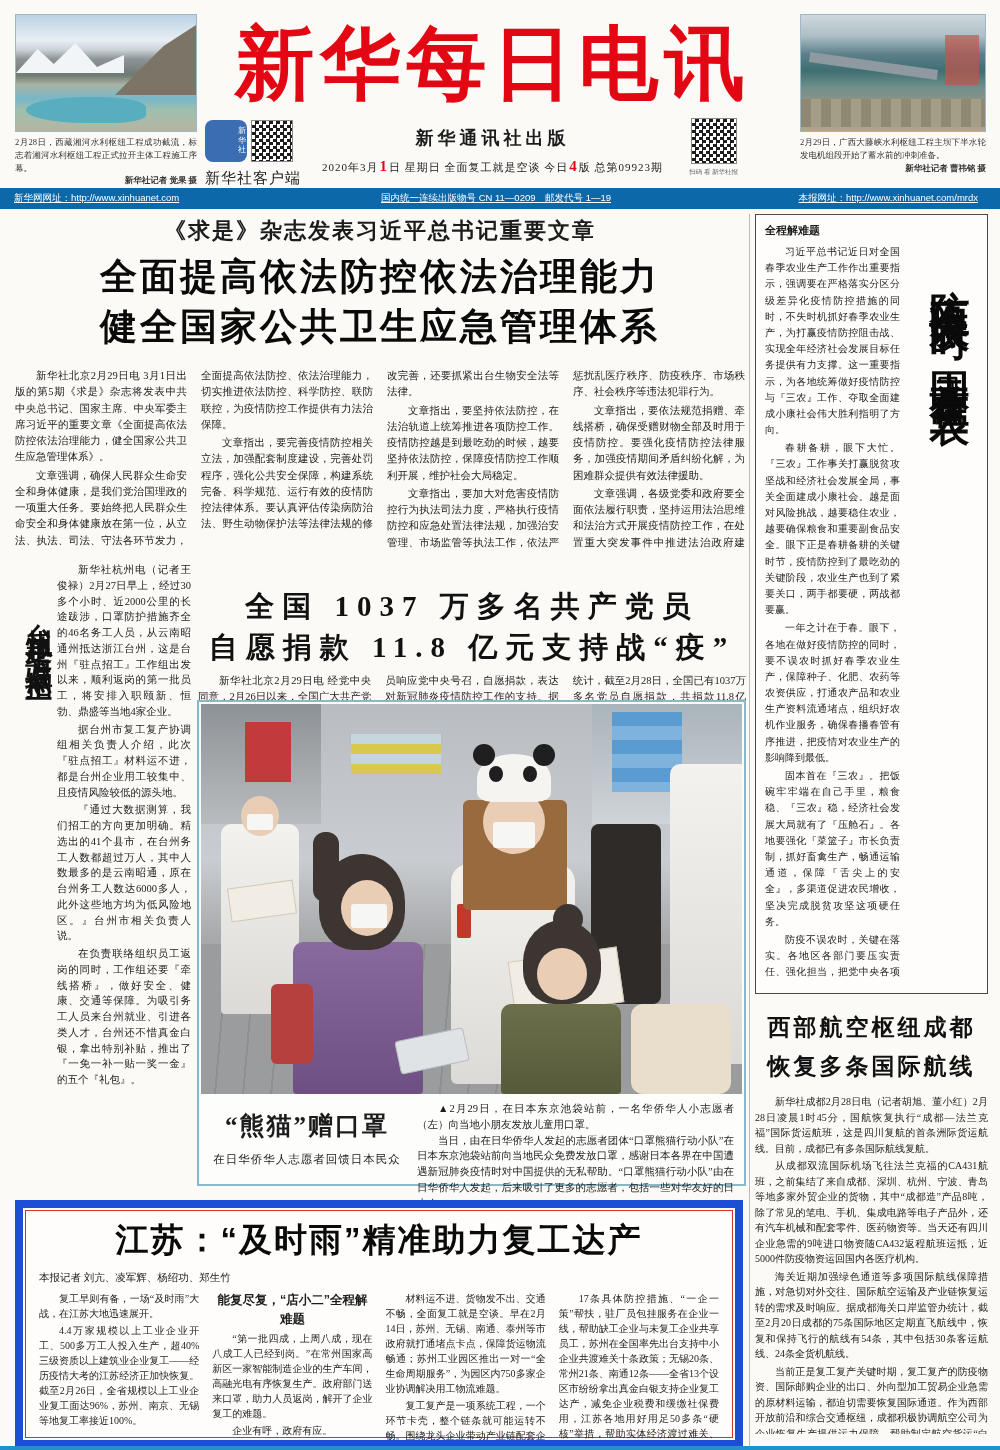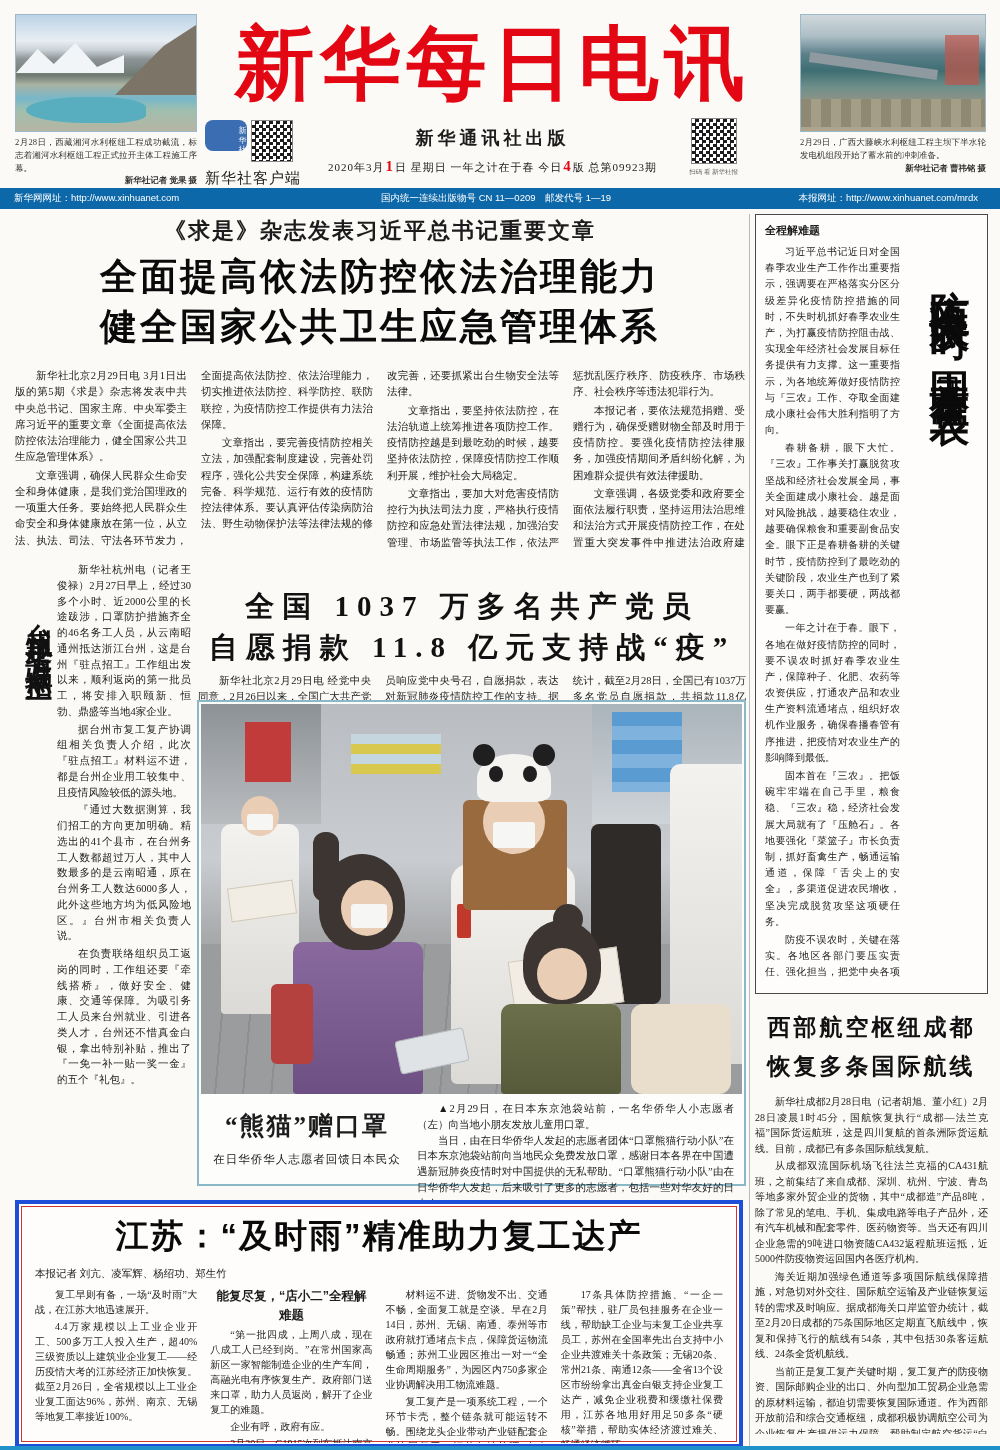--- a/index.html
+++ b/index.html
@@ -27,8 +27,8 @@
   }
   .mast-row { position:absolute; left:205px; top:118px; width:575px; height:66px; }
   .app-group { position:absolute; left:0; top:2px; width:110px; }
-  .app-icon { width:42px; height:31px; background:#3a6db2; border-radius:8px; display:inline-block; vertical-align:top;
-              color:#fff; font-size:8px; text-align:center; line-height:1.2; padding-top:6px;padding-left:33px; }
+  .app-icon { width:42px; height:42px; background:#3a6db2; border-radius:8px; display:inline-block; vertical-align:top;
+              color:#fff; font-size:8px; line-height:1.2; padding-top:6px;padding-left:33px; }
   .qr { display:inline-block; background:repeating-conic-gradient(#1d1d1d 0% 25%, #ffffff 0% 50%); background-size:7px 7px; border:1px solid #888; }
   .qr.small { width:42px; height:42px; margin-left:4px; }
   .app-label { font-size:15px; font-weight:normal; margin-top:3px; letter-spacing:1px; color:#222; }

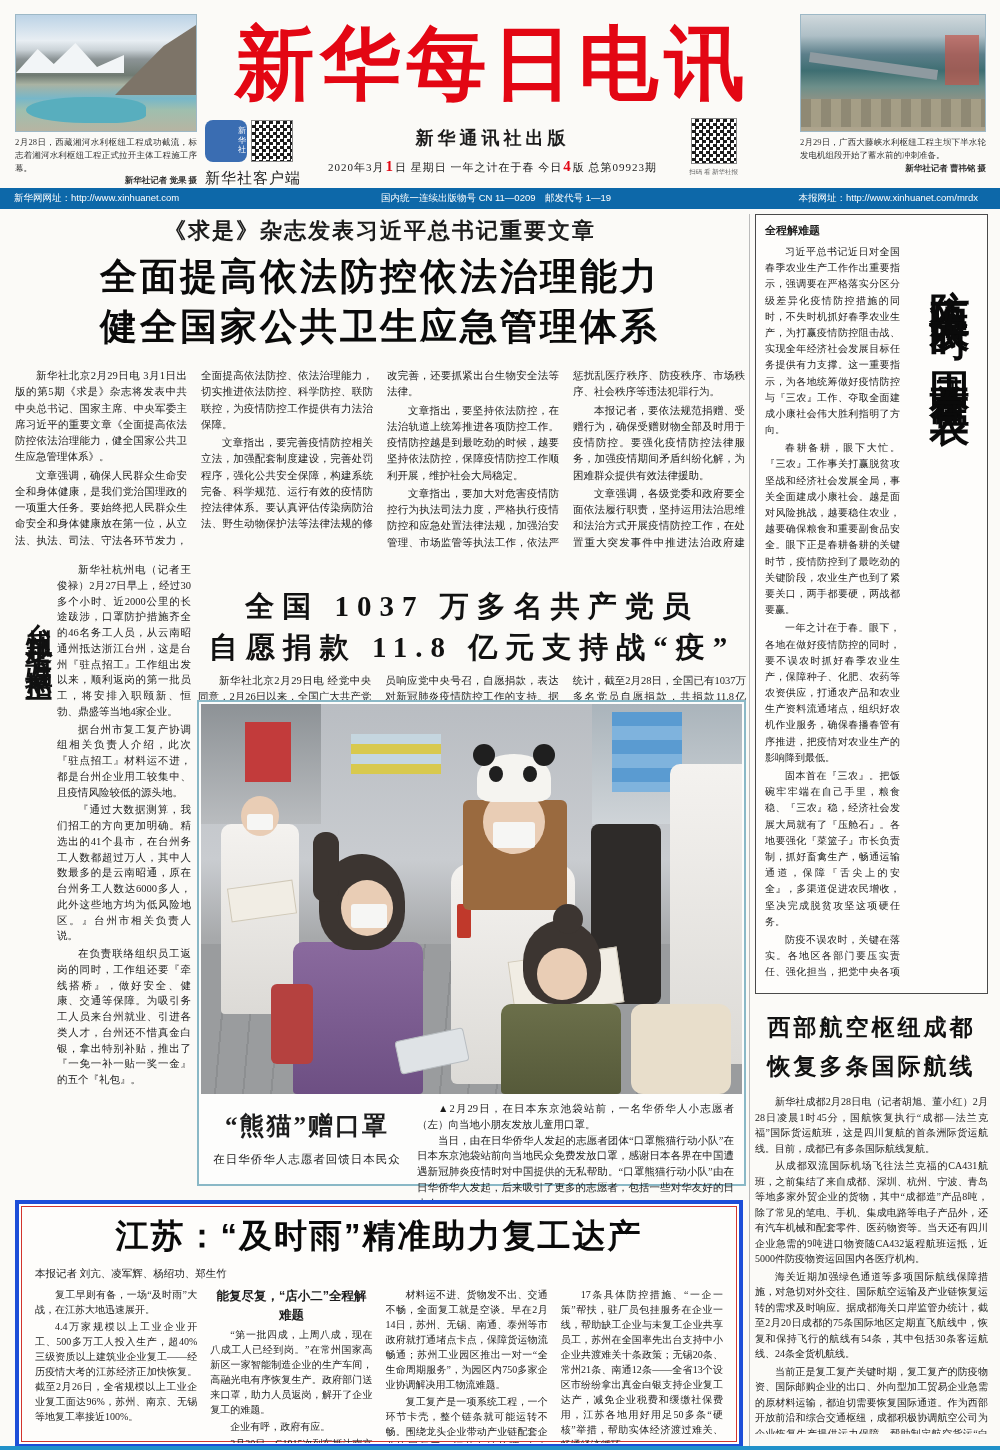--- a/index.html
+++ b/index.html
@@ -173,7 +173,7 @@
     </div>
     <div class="publisher">新华通讯社出版</div>
     <div class="dateline">
-      <span>2020年3月</span><span class="red-num">1</span><span>日  星期日  一年之计在于春  今日</span><span class="red-num">4</span><span>版  总第09923期</span>
+      <span>2020年3月</span><span class="red-num">1</span><span>日  星期日  全面复工就是空谈  今日</span><span class="red-num">4</span><span>版  总第09923期</span>
     </div>
     <div class="qr-right">
       <span class="qr"></span>

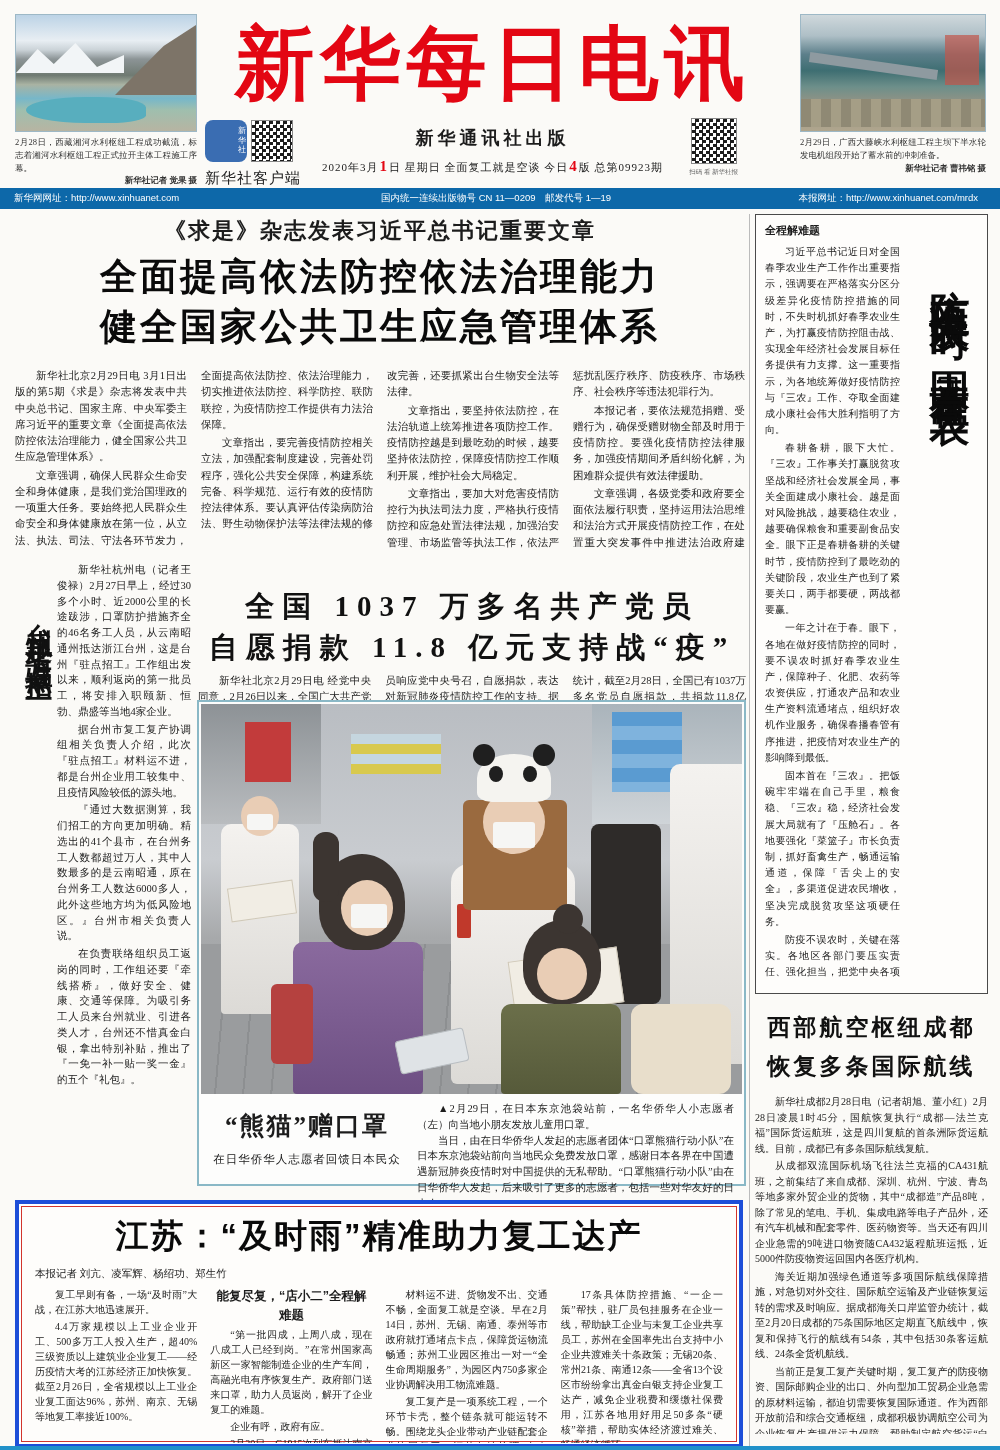--- a/index.html
+++ b/index.html
@@ -43,7 +43,7 @@
   .info-bar {
     position:absolute; left:0; top:188px; width:1000px; height:21px;
     background:#0d68a9; color:#fff; font-size:9.5px;
-    display:flex; align-items:center; font-family:"Liberation Sans",sans-serif;
+    display:flex; align-items:center; font-family:"Liberation Sans",sans-serif;text-decoration:underline;
   }
   .info-bar .l { margin-left:14px; width:300px; }
   .info-bar .c { flex:1; text-align:center; }

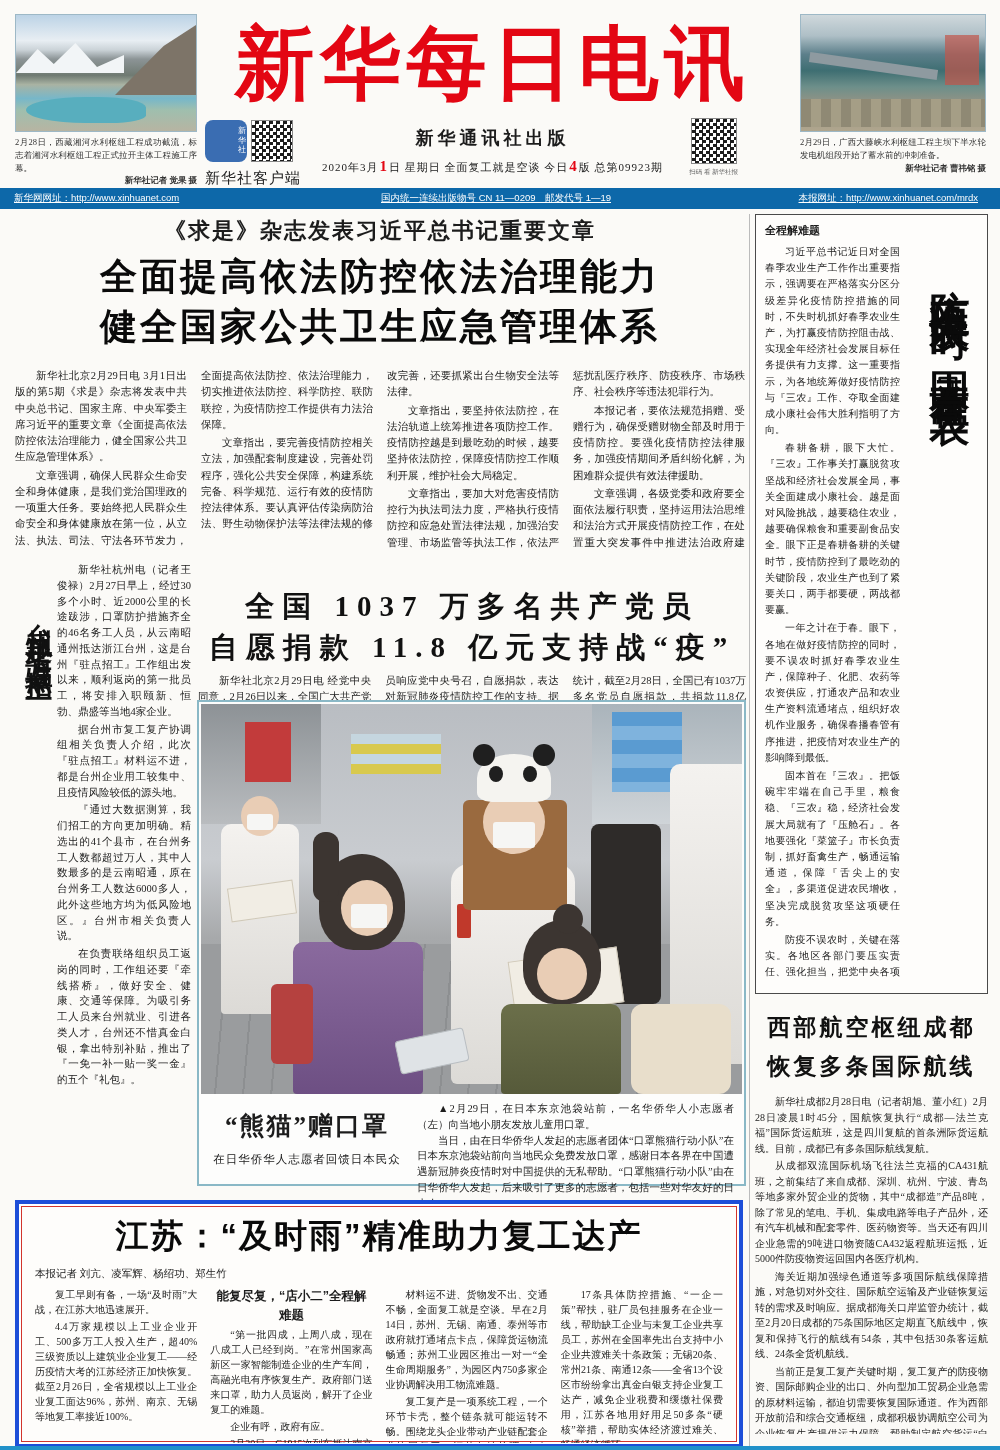--- a/index.html
+++ b/index.html
@@ -199,7 +199,7 @@
     <p>文章指出，要完善疫情防控相关立法，加强配套制度建设，完善处罚程序，强化公共安全保障，构建系统完备、科学规范、运行有效的疫情防控法律体系。要认真评估传染病防治法、野生动物保护法等法律法规的修改完善，还要抓紧出台生物安全法等法律。</p>
     <p>文章指出，要坚持依法防控，在法治轨道上统筹推进各项防控工作。疫情防控越是到最吃劲的时候，越要坚持依法防控，保障疫情防控工作顺利开展，维护社会大局稳定。</p>
     <p>文章指出，要加大对危害疫情防控行为执法司法力度，严格执行疫情防控和应急处置法律法规，加强治安管理、市场监管等执法工作，依法严惩扰乱医疗秩序、防疫秩序、市场秩序、社会秩序等违法犯罪行为。</p>
-    <p>本报记者，要依法规范捐赠、受赠行为，确保受赠财物全部及时用于疫情防控。要强化疫情防控法律服务，加强疫情期间矛盾纠纷化解，为困难群众提供有效法律援助。</p>
+    <p>文章指出，要依法规范捐赠、牵线搭桥，确保受赠财物全部及时用于疫情防控。要强化疫情防控法律服务，加强疫情期间矛盾纠纷化解，为困难群众提供有效法律援助。</p>
     <p>文章强调，各级党委和政府要全面依法履行职责，坚持运用法治思维和法治方式开展疫情防控工作，在处置重大突发事件中推进法治政府建设，提高依法执政、依法行政水平，健全国家公共卫生应急管理体系。</p>
   </div>
 

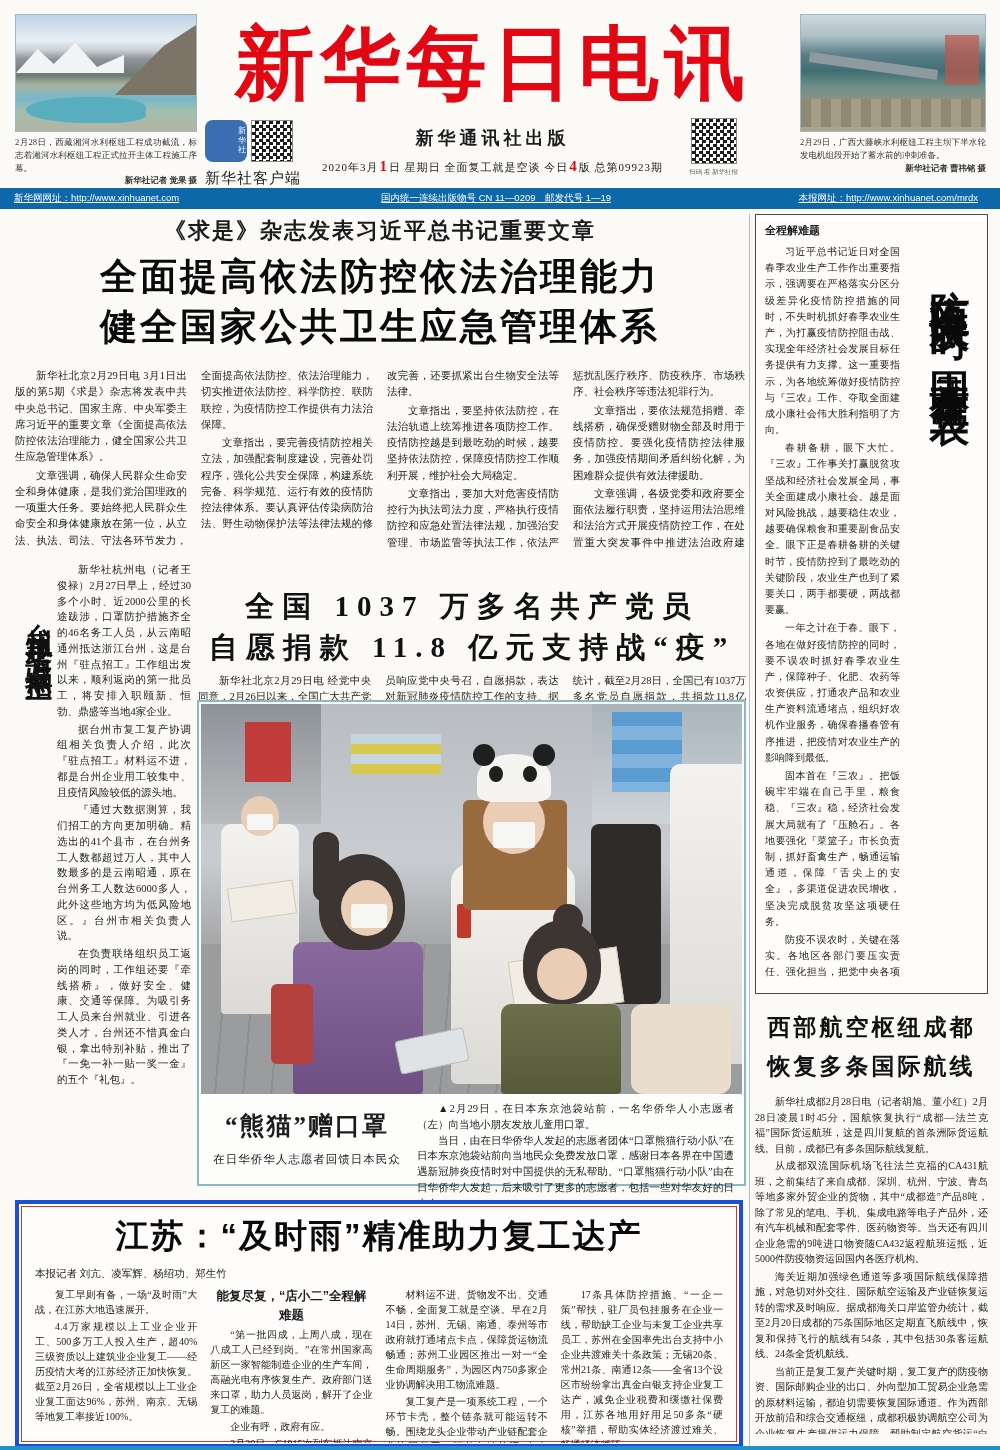--- a/index.html
+++ b/index.html
@@ -119,7 +119,7 @@
 
   
   .redbox { position:absolute; left:15px; top:1200px; width:728px; height:248px;
-            border:4px solid #1d4ed8; box-shadow:inset 0 0 0 2px #fff, inset 0 0 0 3px #d2342c;
+            border:8px solid #1d4ed8; box-shadow:inset 0 0 0 2px #fff, inset 0 0 0 3px #d2342c;
             padding:10px 16px 0; background:#fefdfb; overflow:hidden; }
   .redbox .hl { text-align:center; font-size:33px; font-weight:900; font-family:"Liberation Sans",sans-serif; letter-spacing:2px; color:#0a0a0a; }
   .redbox .byline { font-size:10.5px; margin:8px 0 6px; }

